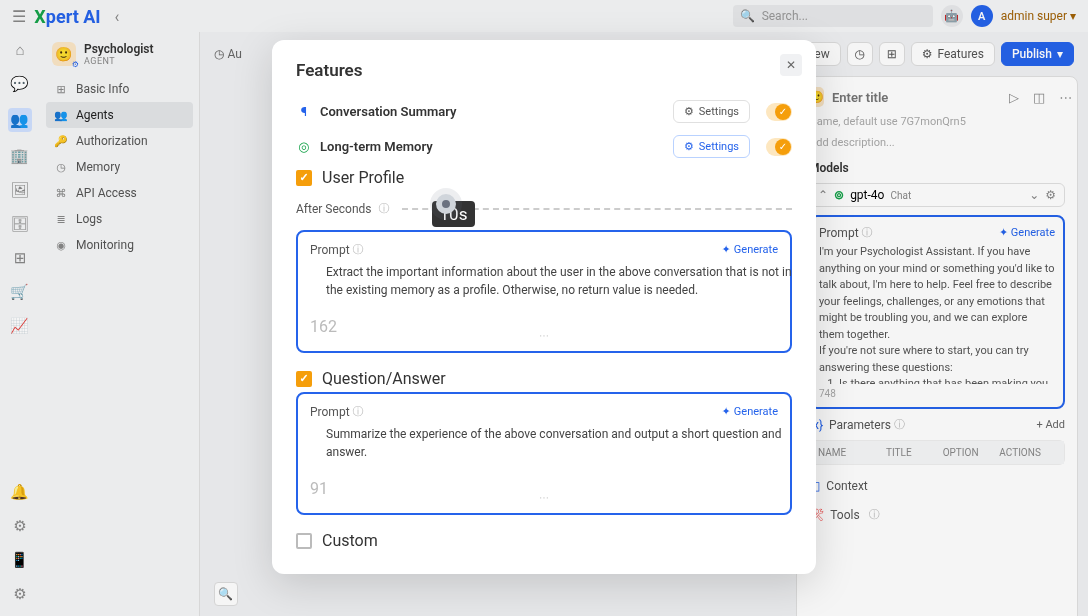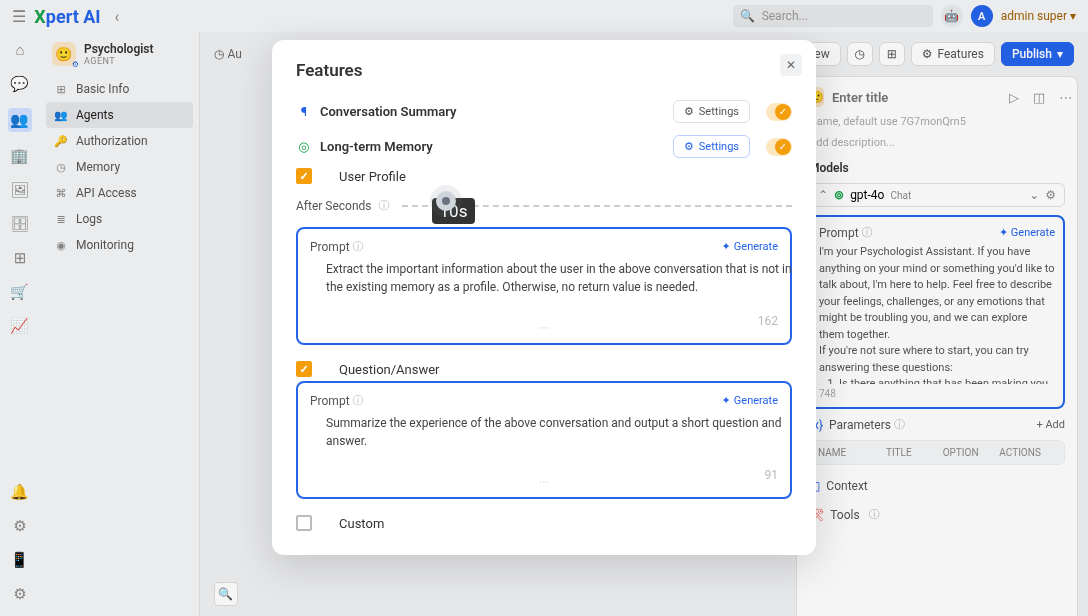--- a/index.html
+++ b/index.html
@@ -89,7 +89,7 @@
 .chk-row { display: flex; align-items: center; gap: 10px; padding: 4px 0; }
 .chk { width: 16px; height: 16px; border: 2px solid #f59e0b; background: #f59e0b; display: flex; align-items: center; justify-content: center; color: #fff; font-size: 11px; font-weight: bold; border-radius: 2px; }
 .chk.off { background: #fff; border-color: #bbb; }
-.chk-row .cl { font-size: 13px; color: #333; margin-left: 17px; }
+.chk-row .cl { font-size: 16px; color: #333; }
 .slider-row { display: flex; align-items: center; gap: 12px; margin: 10px 0 14px; position: relative; }
 .slider-row .sl { font-size: 12px; color: #555; display: flex; align-items: center; gap: 4px; }
 .slider-row .track { flex: 1; height: 2px; border-top: 2px dashed #ccc; position: relative; }

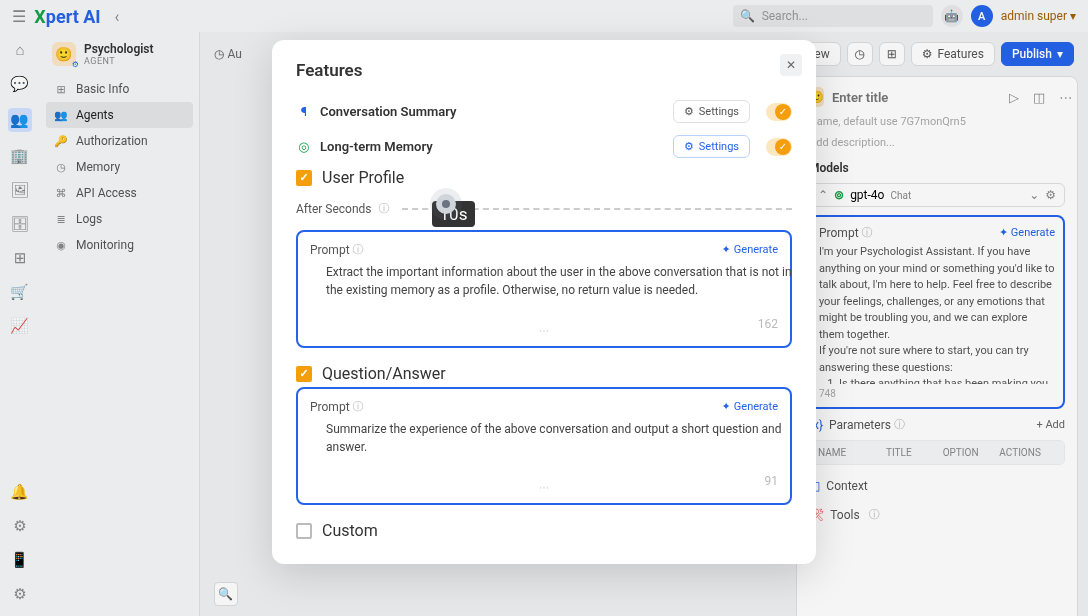--- a/index.html
+++ b/index.html
@@ -100,7 +100,7 @@
 .pbox .ph { display: flex; align-items: center; font-size: 12px; color: #555; margin-bottom: 6px; }
 .pbox .ph .gen { margin-left: auto; color: #2563eb; font-size: 11px; cursor: pointer; display: flex; align-items: center; gap: 3px; }
 .pbox .txt { font-size: 12px; color: #444; line-height: 1.5; min-height: 48px; border: none; width: 100%; resize: none; outline: none; font-family: inherit; margin-left: 16px; }
-.pbox .cnt { font-size: 12px; color: #bbb; margin-top: 6px; text-align: right; }
+.pbox .cnt { font-size: 16px; color: #bbb; margin-top: 6px; }
 .pbox .handle { text-align: center; color: #ccc; font-size: 10px; margin-top: -6px; }
 .info-ic { color: #bbb; font-size: 11px; margin-left: 3px; }
 </style>

